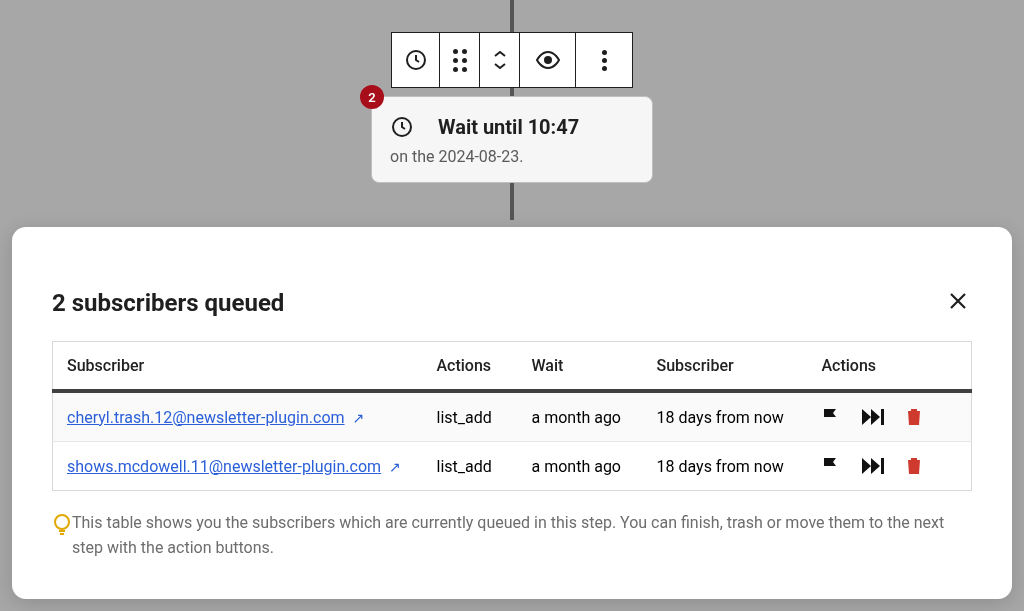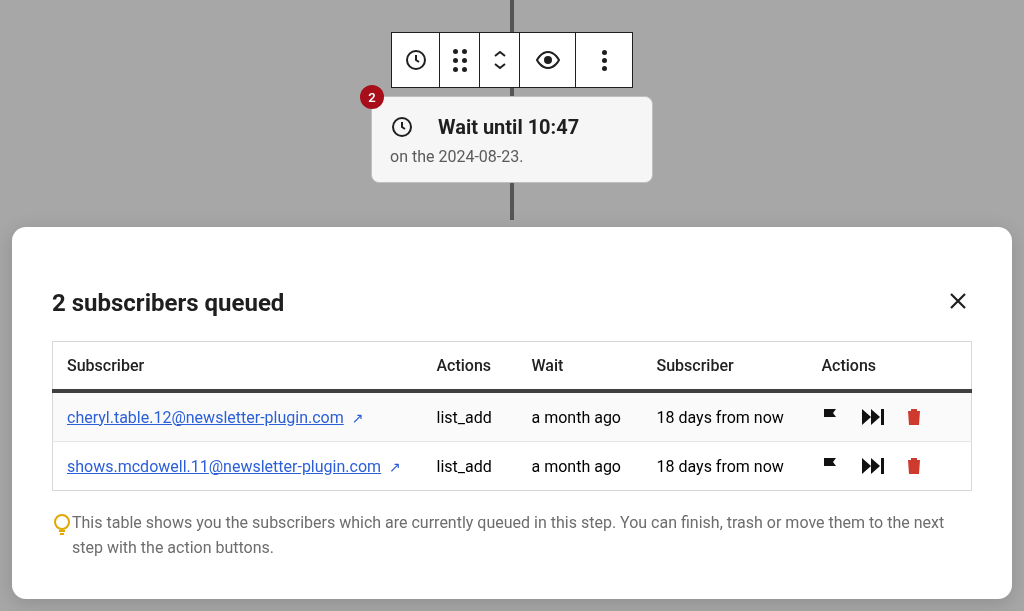--- a/index.html
+++ b/index.html
@@ -266,7 +266,7 @@
     <tbody>
       <tr>
         <td>
-          <a class="sub-link">cheryl.table.12@newsletter-plugin.com</a>
+          <a class="sub-link">cheryl.trash.12@newsletter-plugin.com</a>
           <span class="ext-arrow">↗</span>
         </td>
         <td>list_add</td>

